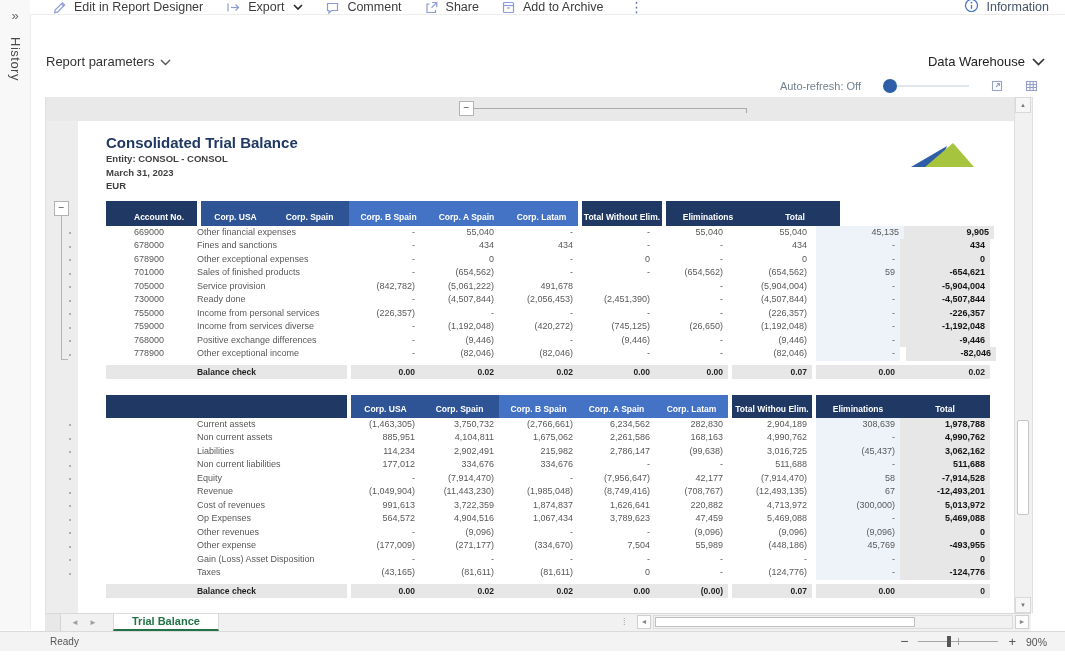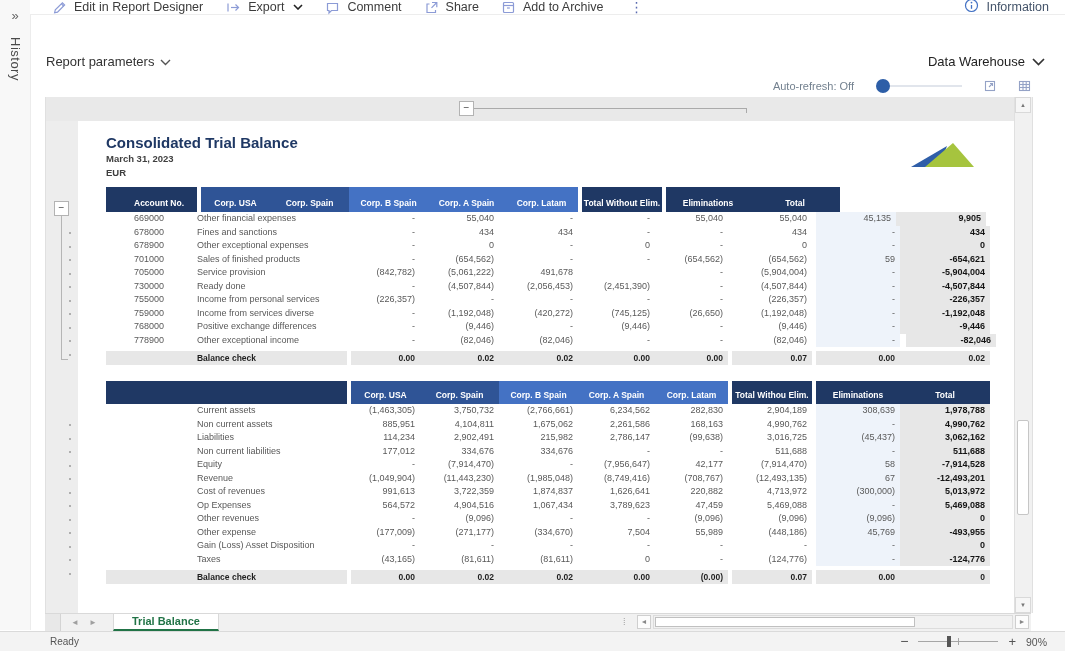--- a/index.html
+++ b/index.html
@@ -25,7 +25,7 @@
   .dw{position:absolute;right:20px;top:6px;font-size:13px;color:#222;display:flex;align-items:center;gap:7px;cursor:pointer;}
 
   
-  .ar-row{position:absolute;right:34px;top:79px;display:flex;align-items:center;gap:22px;}
+  .ar-row{position:absolute;right:27px;top:79px;display:flex;align-items:center;gap:22px;}
   .ar-label{font-size:11px;color:#73818f;}
   .ar-slider{position:relative;width:86px;height:14px;}
   .ar-track{position:absolute;left:10px;right:0;top:6px;height:2px;background:#e1e5ec;}

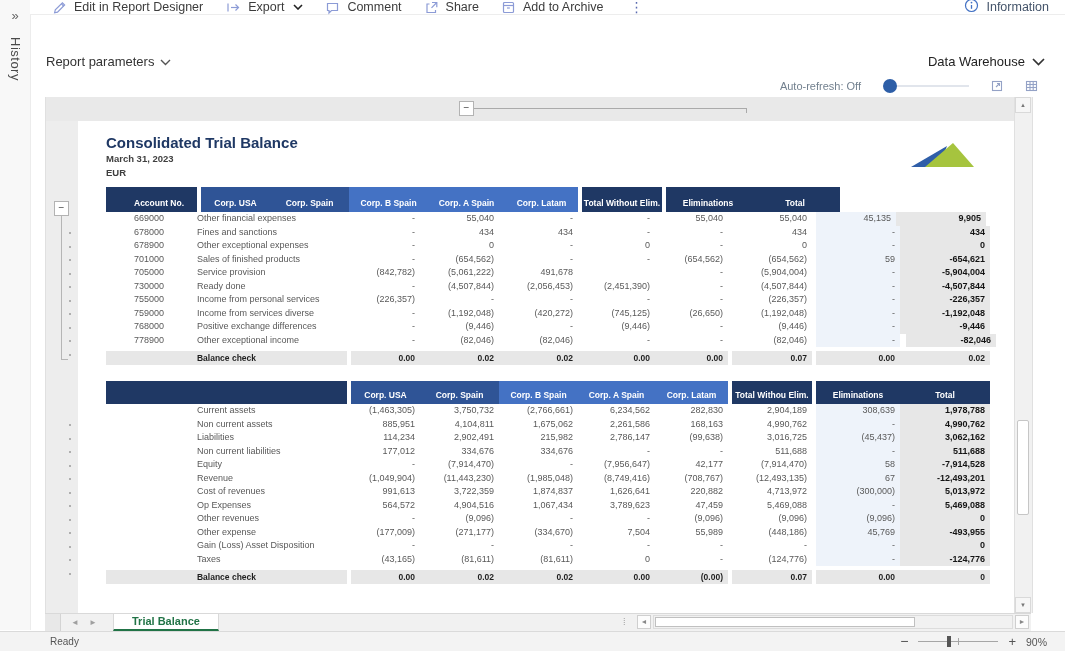--- a/index.html
+++ b/index.html
@@ -260,6 +260,7 @@
 
     <div class="sheet">
       <div class="rpt-title">Consolidated Trial Balance</div>
+      <div class="rpt-meta">Entity: CONSOL - CONSOL</div>
       <div class="rpt-meta">March 31, 2023</div>
       <div class="rpt-meta">EUR</div>
       <div class="logo"><svg width="64" height="26" viewBox="0 0 64 26">

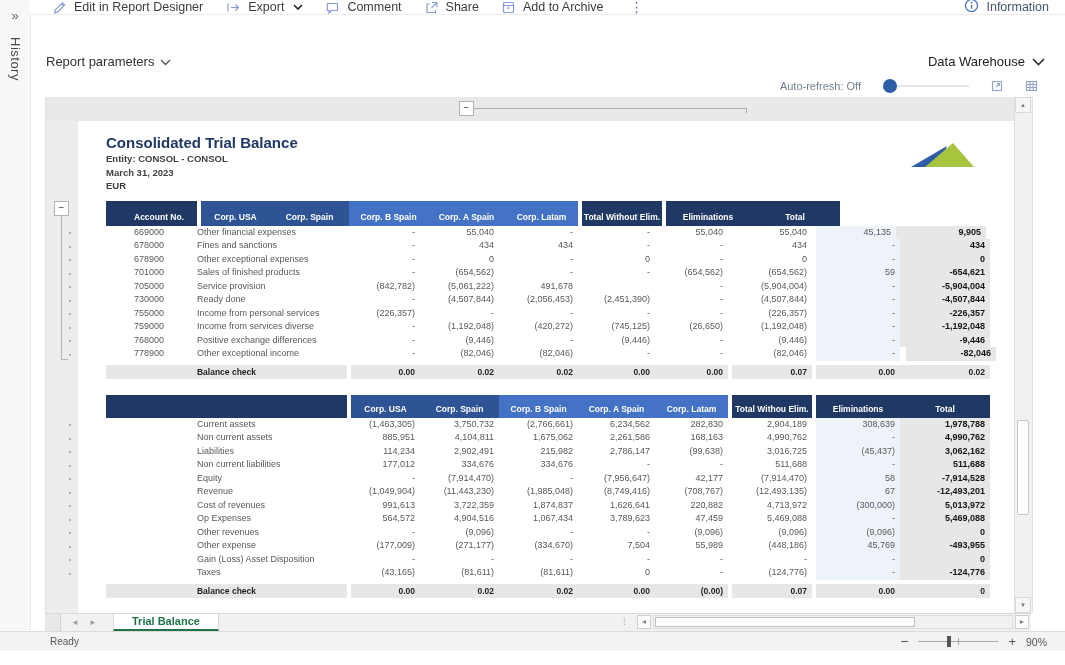--- a/index.html
+++ b/index.html
@@ -289,7 +289,7 @@
             <div class="cell num" style="width: 77px;">-</div>
             <div class="cell num" style="width: 73px;">55,040</div>
             <div class="cell num" style="width: 80px; margin-left: 4px;">55,040</div>
-            <div class="cell num elim" style="width: 80px; margin-left: 4px;">45,135</div>
+            <div class="cell num elim" style="width: 88px; margin-left: 4px;">45,135</div>
             <div class="cell num total" style="width: 90px;">9,905</div>
           </div>
           <div class="drow">

